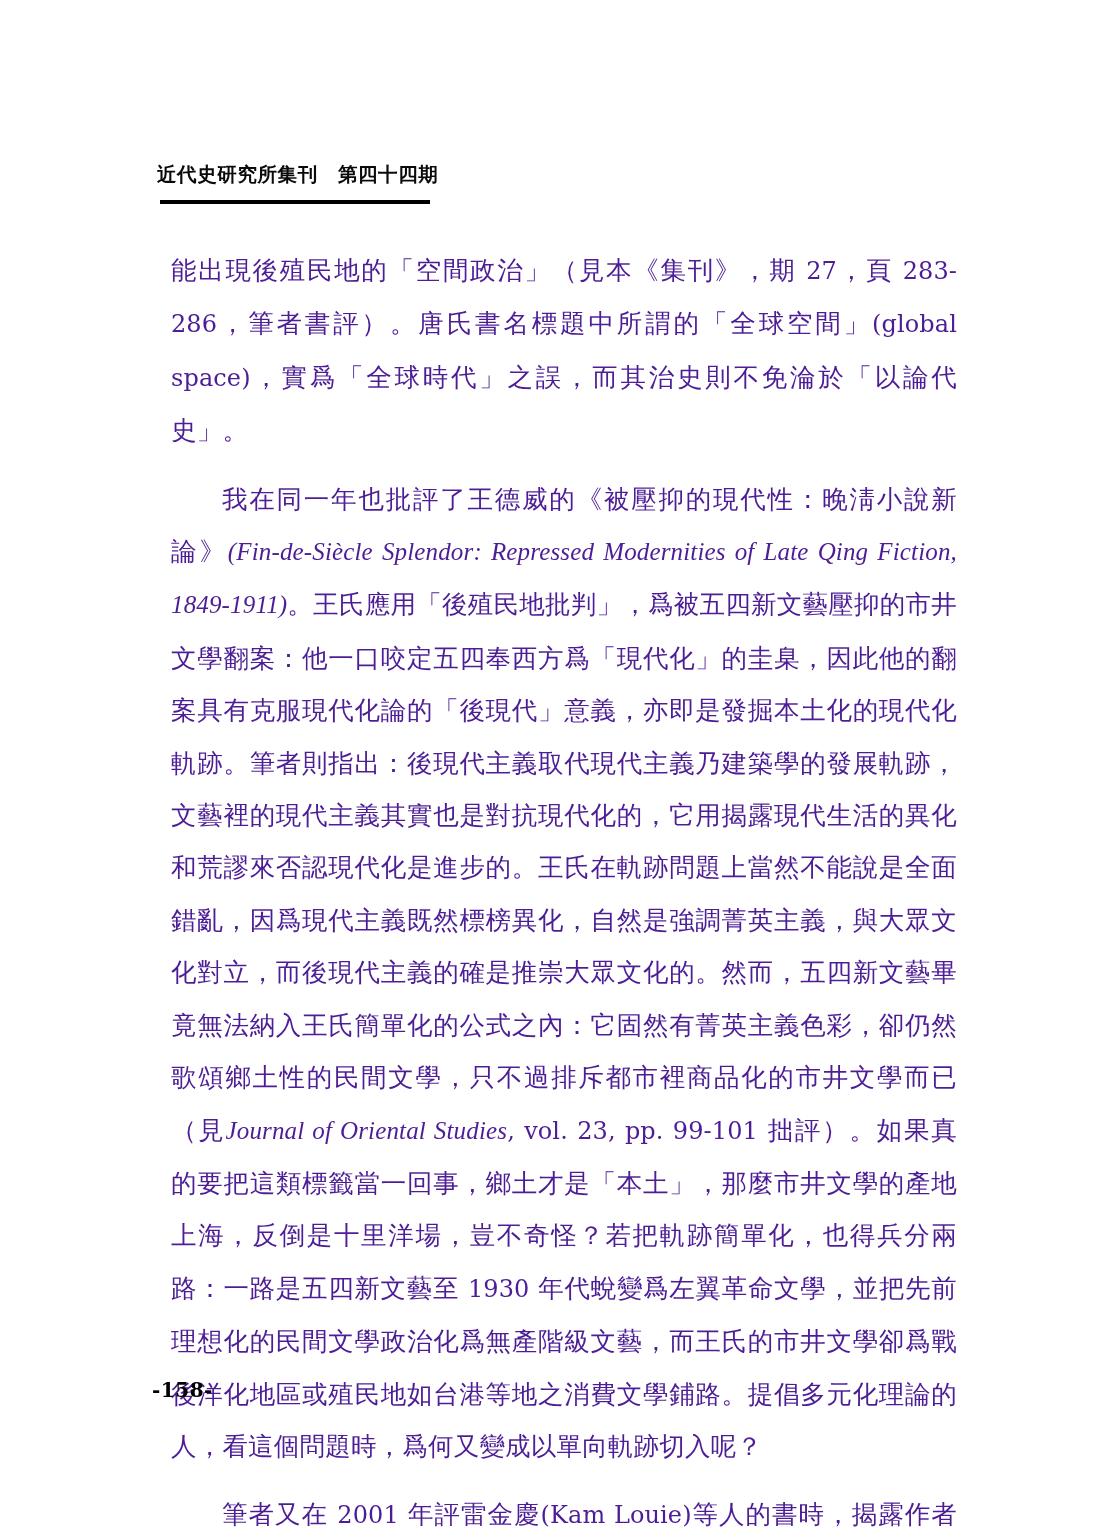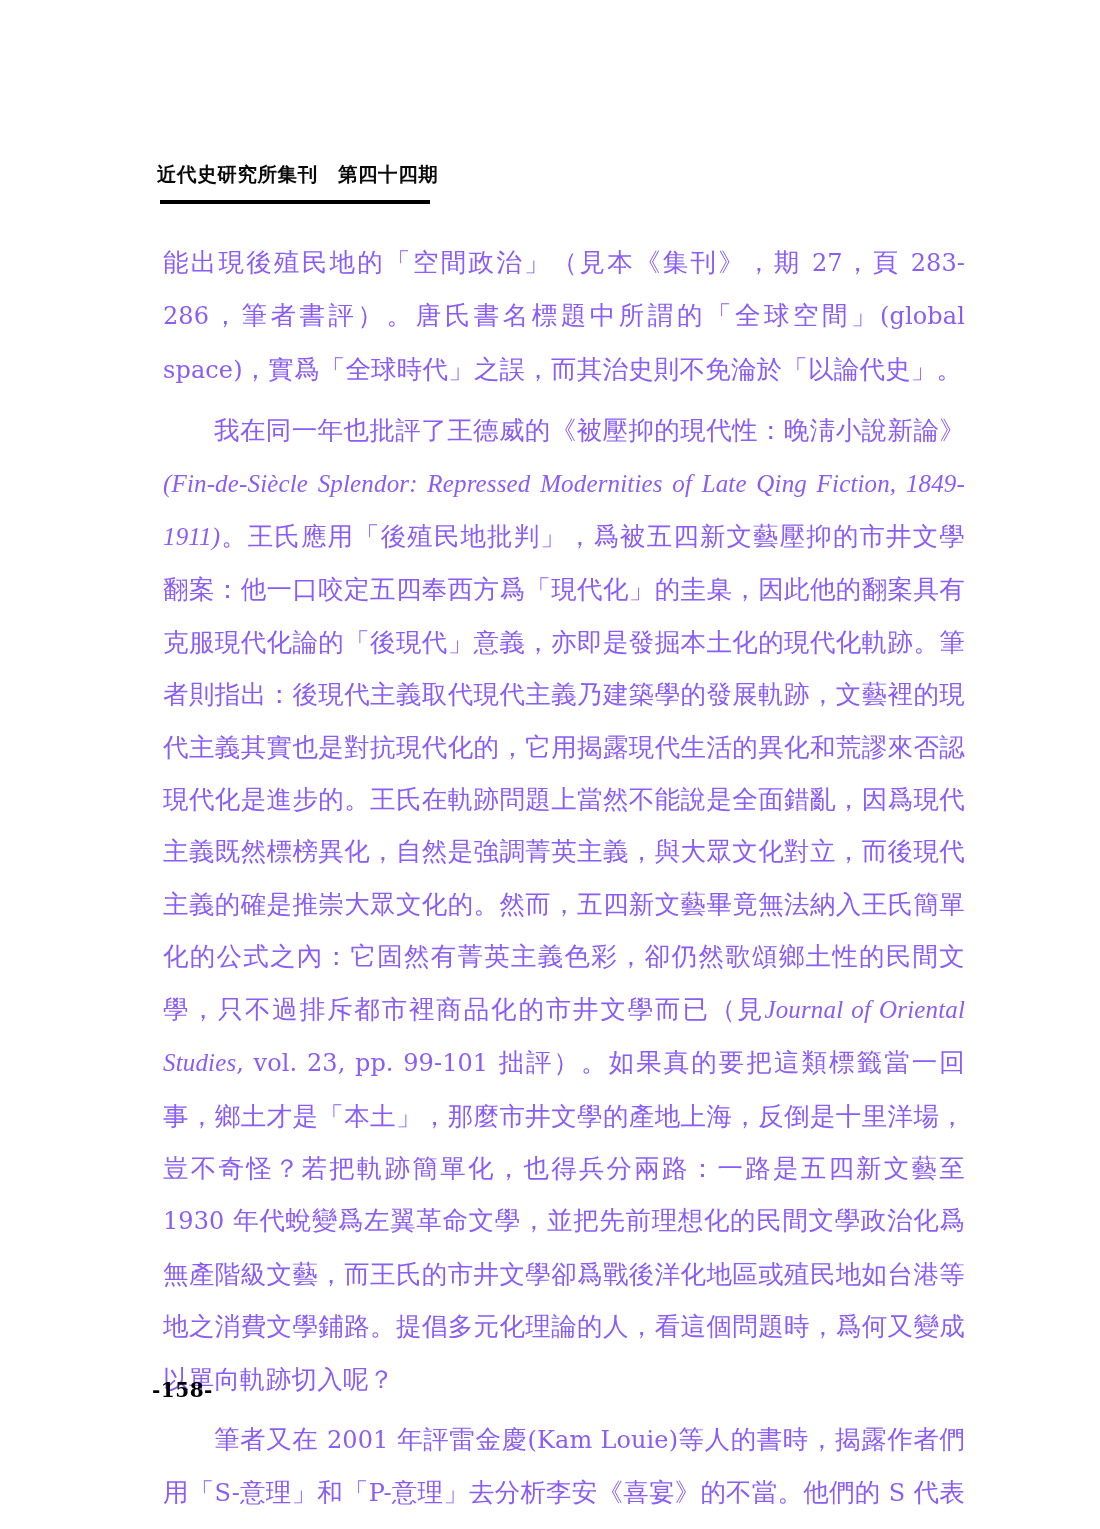--- a/index.html
+++ b/index.html
@@ -58,14 +58,14 @@
   }
 
   p.para {
-    margin: 8px;
+    margin: 16px;
     font-size: 25.5px;
     line-height: 52.4px;
     text-align: justify;
     text-justify: inter-character;
     text-align-last: left;
     letter-spacing: 0.2px;
-    color: #8b5cf6;
+    color: #4c1d95;
     word-break: break-all;
     overflow-wrap: anywhere;
   }

